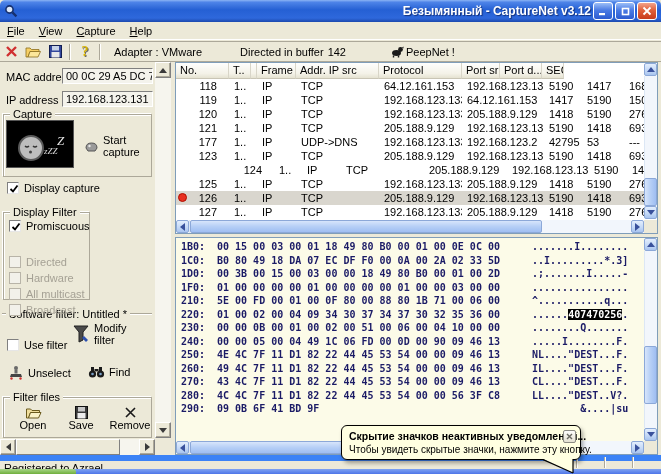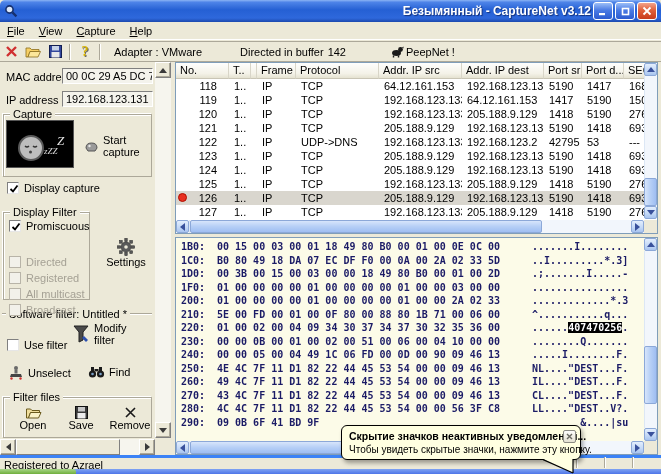--- a/index.html
+++ b/index.html
@@ -394,8 +394,8 @@
       <span class="hcell" style="width: 22px;">T..</span>
       <span class="hcell" style="width: 6px;"></span>
       <span class="hcell" style="width: 39px;">Frame</span>
+      <span class="hcell" style="width: 83px;">Addr. IP src</span>
       <span class="hcell" style="width: 83px;">Protocol</span>
-      <span class="hcell" style="width: 83px;">Addr. IP src</span>
       <span class="hcell" style="width: 82px;">Addr. IP dest</span>
       <span class="hcell" style="width: 38px;">Port src</span>
       <span class="hcell" style="width: 42px;">Port d...</span>

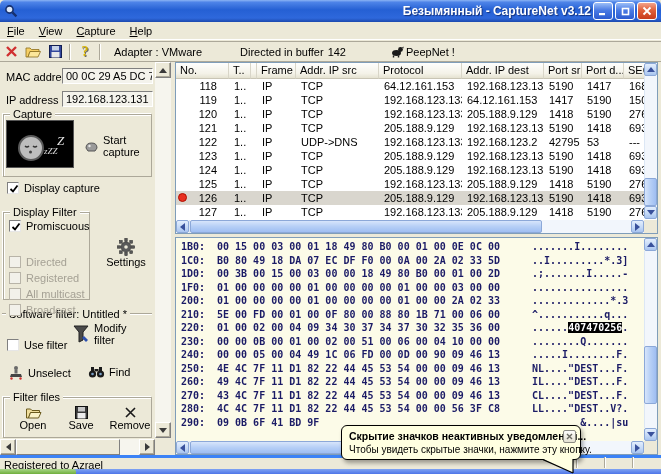--- a/index.html
+++ b/index.html
@@ -396,7 +396,6 @@
       <span class="hcell" style="width: 39px;">Frame</span>
       <span class="hcell" style="width: 83px;">Addr. IP src</span>
       <span class="hcell" style="width: 83px;">Protocol</span>
-      <span class="hcell" style="width: 82px;">Addr. IP dest</span>
       <span class="hcell" style="width: 38px;">Port src</span>
       <span class="hcell" style="width: 42px;">Port d...</span>
       <span class="hcell" style="width: 22px;">SEC</span>

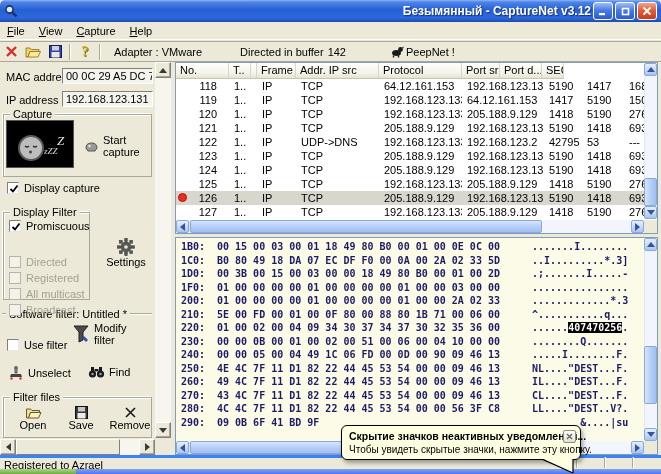--- a/index.html
+++ b/index.html
@@ -450,7 +450,7 @@
         <span class="cell pad" style="width: 22px;">693</span>
       </div>
       <div class="pkt-row">
-        <span class="cell num" style="width: 53px;">122</span>
+        <span class="cell num" style="width: 53px;">177</span>
         <span class="cell pad" style="width: 22px;">1..</span>
         <span class="cell pad" style="width: 6px;"></span>
         <span class="cell pad" style="width: 39px;">IP</span>

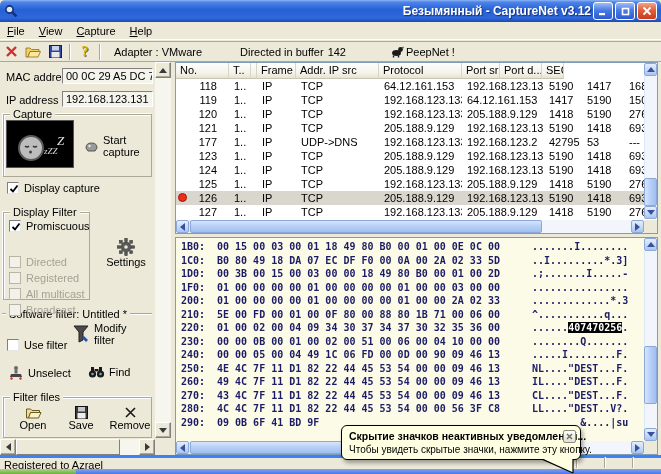--- a/index.html
+++ b/index.html
@@ -474,7 +474,7 @@
         <span class="cell pad" style="width: 22px;">693</span>
       </div>
       <div class="pkt-row">
-        <span class="cell num" style="width: 53px;">124</span>
+        <span class="cell num" style="width: 53px; margin-left: 45px;">124</span>
         <span class="cell pad" style="width: 22px;">1..</span>
         <span class="cell pad" style="width: 6px;"></span>
         <span class="cell pad" style="width: 39px;">IP</span>

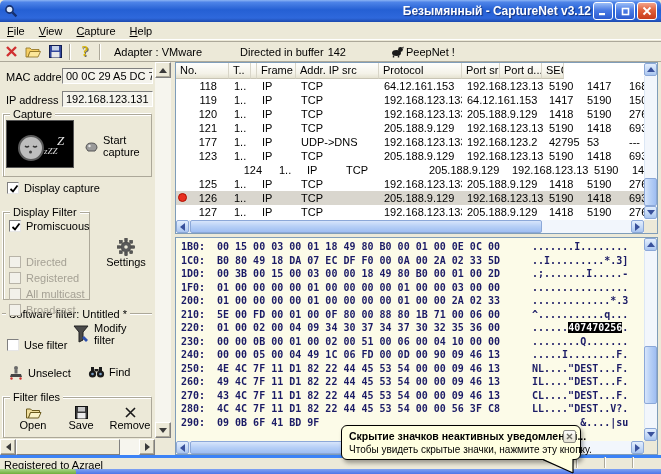--- a/index.html
+++ b/index.html
@@ -250,27 +250,6 @@
     <span class="group-label">Display Filter</span>
   </div>
   <div id="hw-options"></div>
-  <span class="stack-btn" style="left:102px;top:176px;width:48px">
-    <span>
-      <svg width="18" height="18" viewBox="0 0 18 18" style="margin:0 auto">
-        <g fill="#5a5a5a" stroke="#2e2e2e" stroke-width="0.6">
-          <circle cx="9" cy="9" r="5"></circle>
-          <g>
-            <rect x="7.8" y="0.5" width="2.4" height="3"></rect>
-              <rect x="7.8" y="14.5" width="2.4" height="3"></rect>
-            <rect x="0.5" y="7.8" width="3" height="2.4"></rect>
-              <rect x="14.5" y="7.8" width="3" height="2.4"></rect>
-            <rect x="2.6" y="2.6" width="2.6" height="2.6"></rect>
-              <rect x="12.8" y="2.6" width="2.6" height="2.6"></rect>
-            <rect x="2.6" y="12.8" width="2.6" height="2.6"></rect>
-              <rect x="12.8" y="12.8" width="2.6" height="2.6"></rect>
-          </g>
-        </g>
-        <circle cx="9" cy="9" r="1.8" fill="#ECE9D8"></circle>
-      </svg>
-    </span>
-    <span>Settings</span>
-  </span>
 
   <div class="sep-label" style="left:2px;top:246px;width:150px">
     <span>Software filter: Untitled *</span>

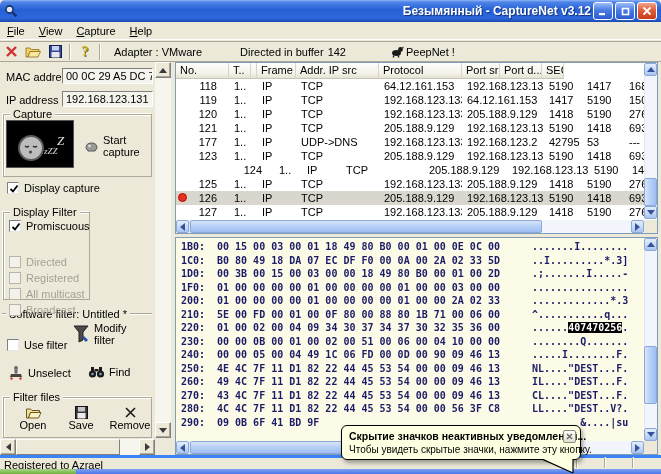--- a/index.html
+++ b/index.html
@@ -355,7 +355,7 @@
     </div>
     <div class="cb disabled" style="left: 9px; top: 190px;">
       <span class="cb-box"></span>
-      <span>Registered</span>
+      <span>Hardware</span>
     </div>
     <div class="cb disabled" style="left: 9px; top: 206px;">
       <span class="cb-box"></span>

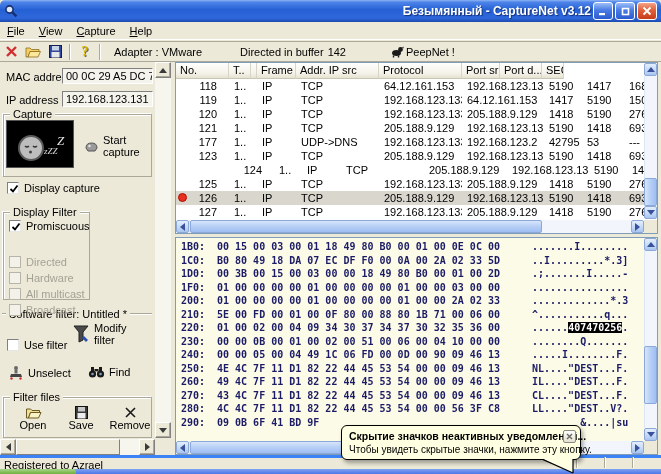--- a/index.html
+++ b/index.html
@@ -529,7 +529,6 @@
       <div class="hex-line"><span class="hex-off">1C0:</span><span>B0 80 49 18 DA 07 EC DF F0 00 0A 00 2A 02 33 5D</span><span class="hex-ascii">..I.........*.3]</span></div>
       <div class="hex-line"><span class="hex-off">1D0:</span><span>00 3B 00 15 00 03 00 00 18 49 80 B0 00 01 00 2D</span><span class="hex-ascii">.;.......I.....-</span></div>
       <div class="hex-line"><span class="hex-off">1F0:</span><span>01 00 00 00 00 01 00 00 00 00 01 00 00 03 00 00</span><span class="hex-ascii">................</span></div>
-      <div class="hex-line"><span class="hex-off">200:</span><span>01 00 00 00 00 01 00 00 00 00 01 00 00 2A 02 33</span><span class="hex-ascii">.............*.3</span></div>
       <div class="hex-line"><span class="hex-off">210:</span><span>5E 00 FD 00 01 00 0F 80 00 88 80 1B 71 00 06 00</span><span class="hex-ascii">^...........q...</span></div>
       <div class="hex-line"><span class="hex-off">220:</span><span>01 00 02 00 04 09 34 30 37 34 37 30 32 35 36 00</span><span class="hex-ascii"><span>......</span><span class="hex-sel">407470256</span><span>.</span></span></div>
       <div class="hex-line"><span class="hex-off">230:</span><span>00 00 0B 00 01 00 02 00 51 00 06 00 04 10 00 00</span><span class="hex-ascii">........Q.......</span></div>

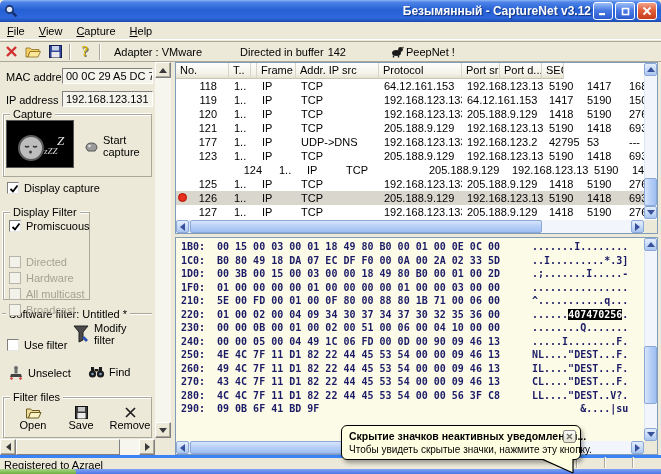--- a/index.html
+++ b/index.html
@@ -108,7 +108,7 @@
 
   
   .statusbar { position:absolute; left:0; top:455px; width:661px; height:14px; background:#ECE9D8;
-    border-top:3px solid #3b82f6; padding:1px 0 0 4px; }
+    border-top:6px solid #3b82f6; padding:1px 0 0 4px; }
   .sb-div { position:absolute; top:457px; width:2px; height:11px; border-left:1px solid #ACA899; border-right:1px solid #fff; }
   .taskbar { position:absolute; left:0; top:469px; width:661px; height:5px;
     background:linear-gradient(180deg,#7FA3F2 0%,#4E75E8 100%); }

